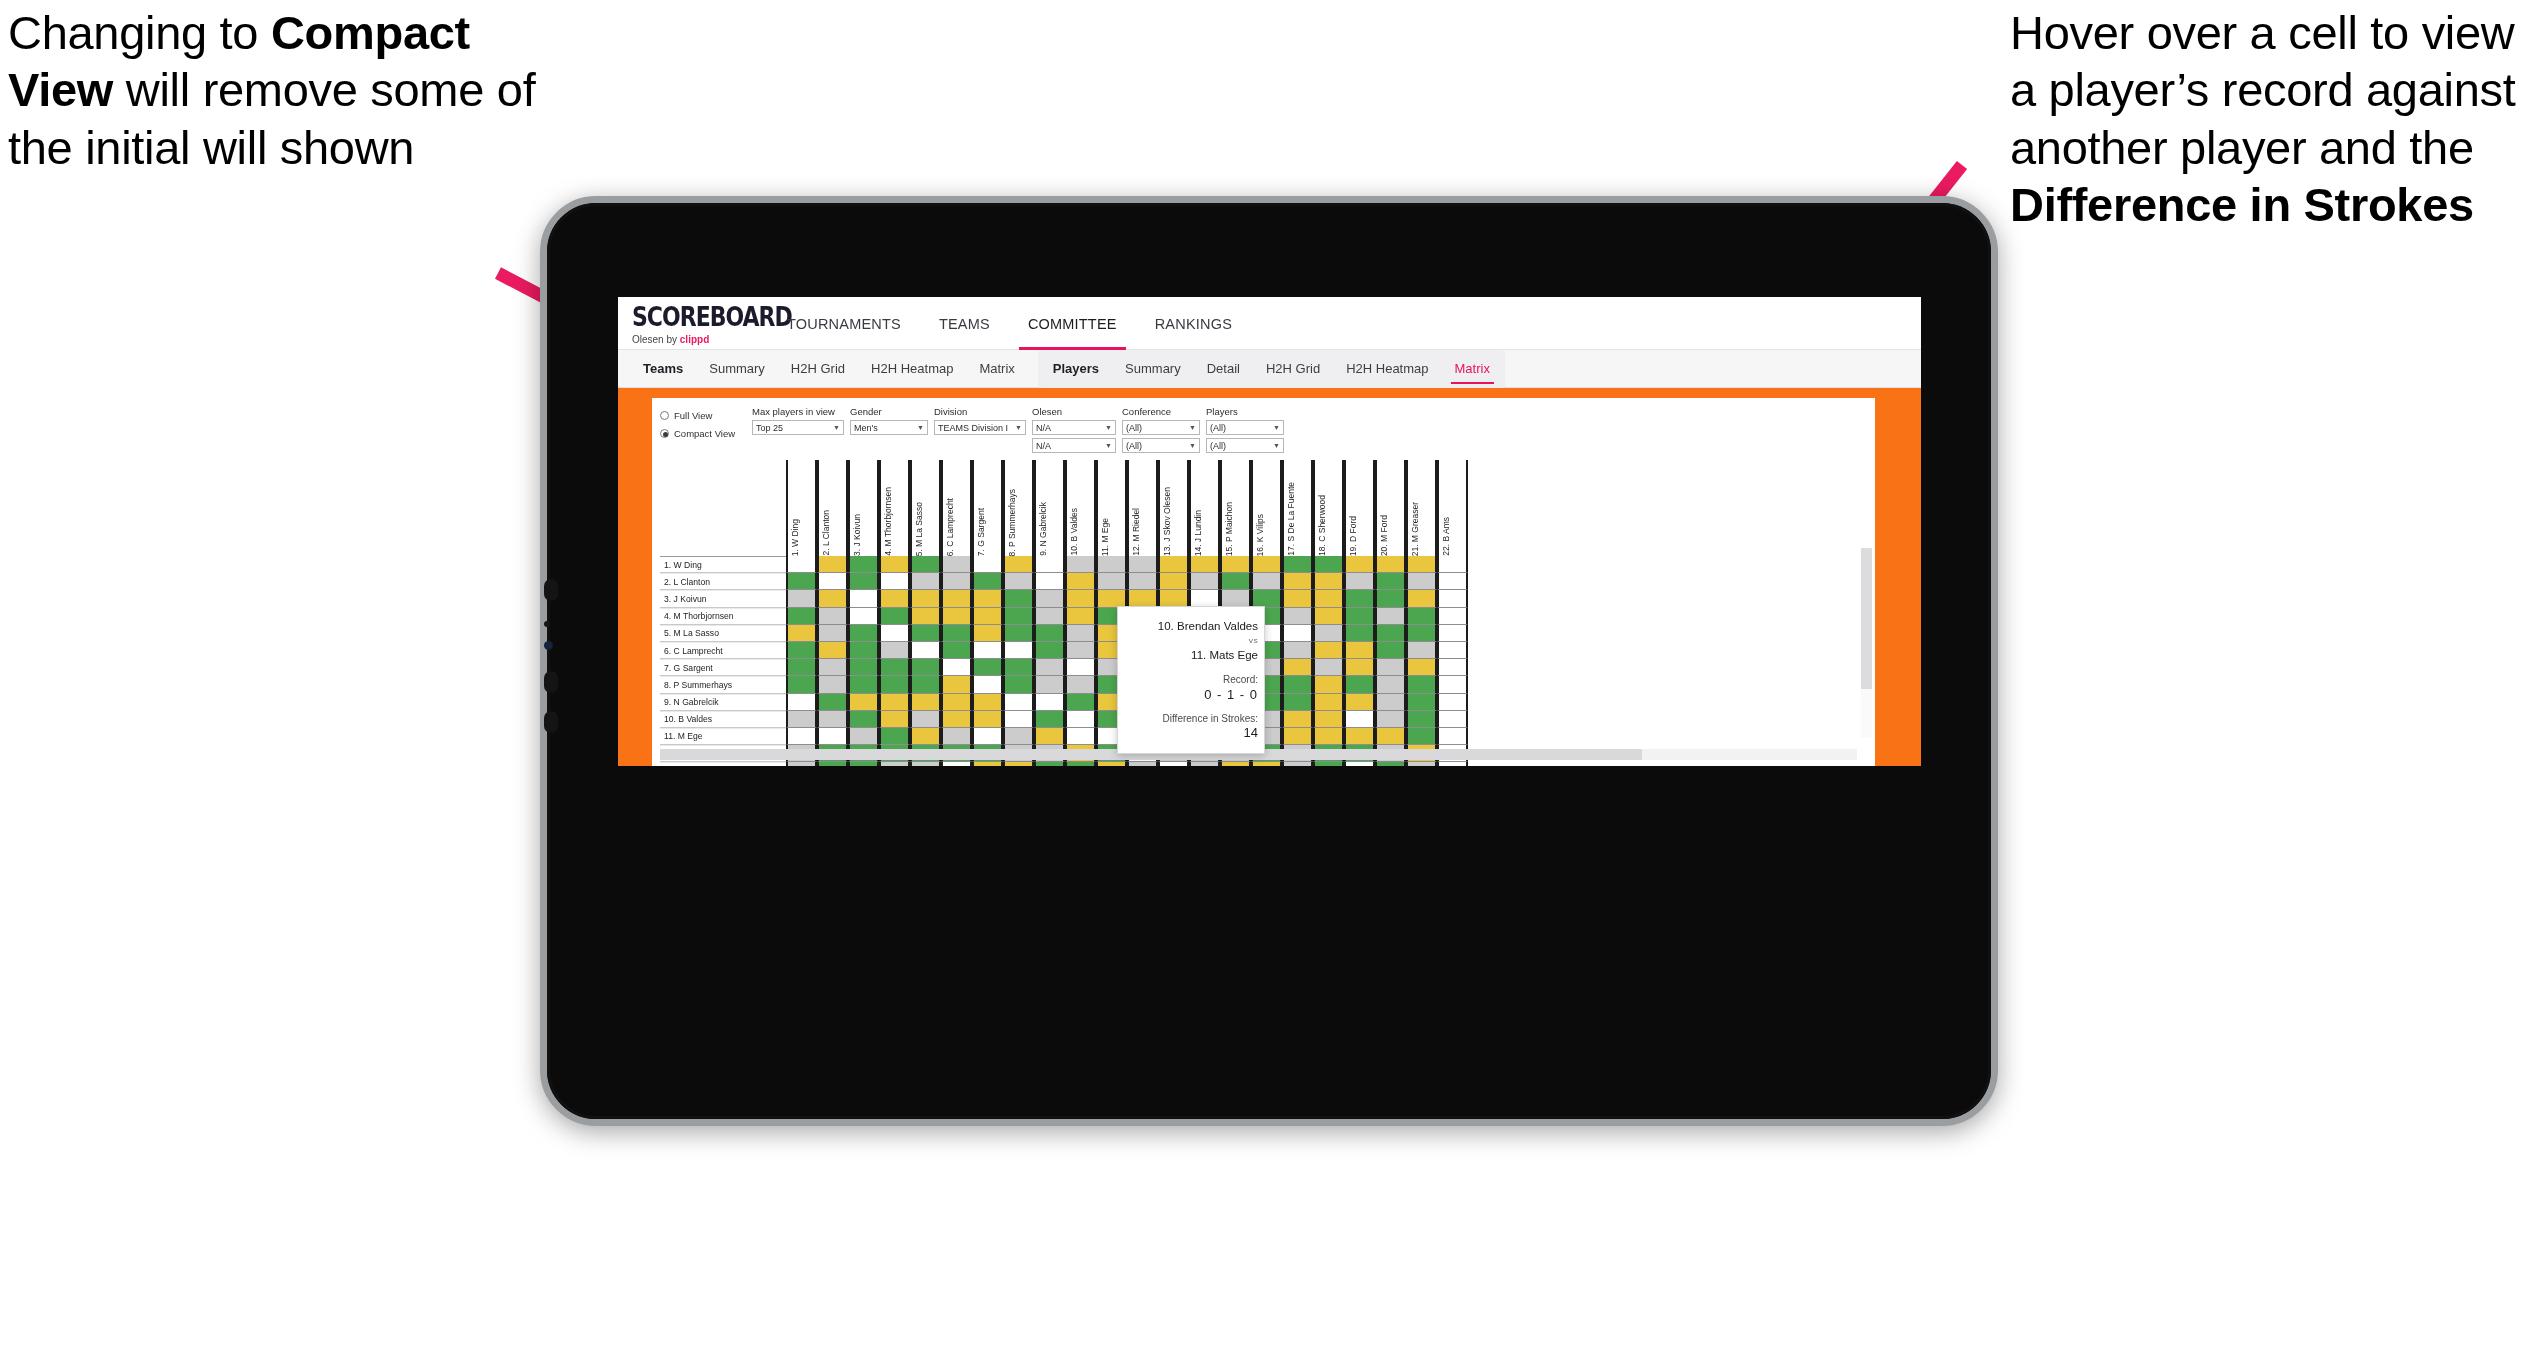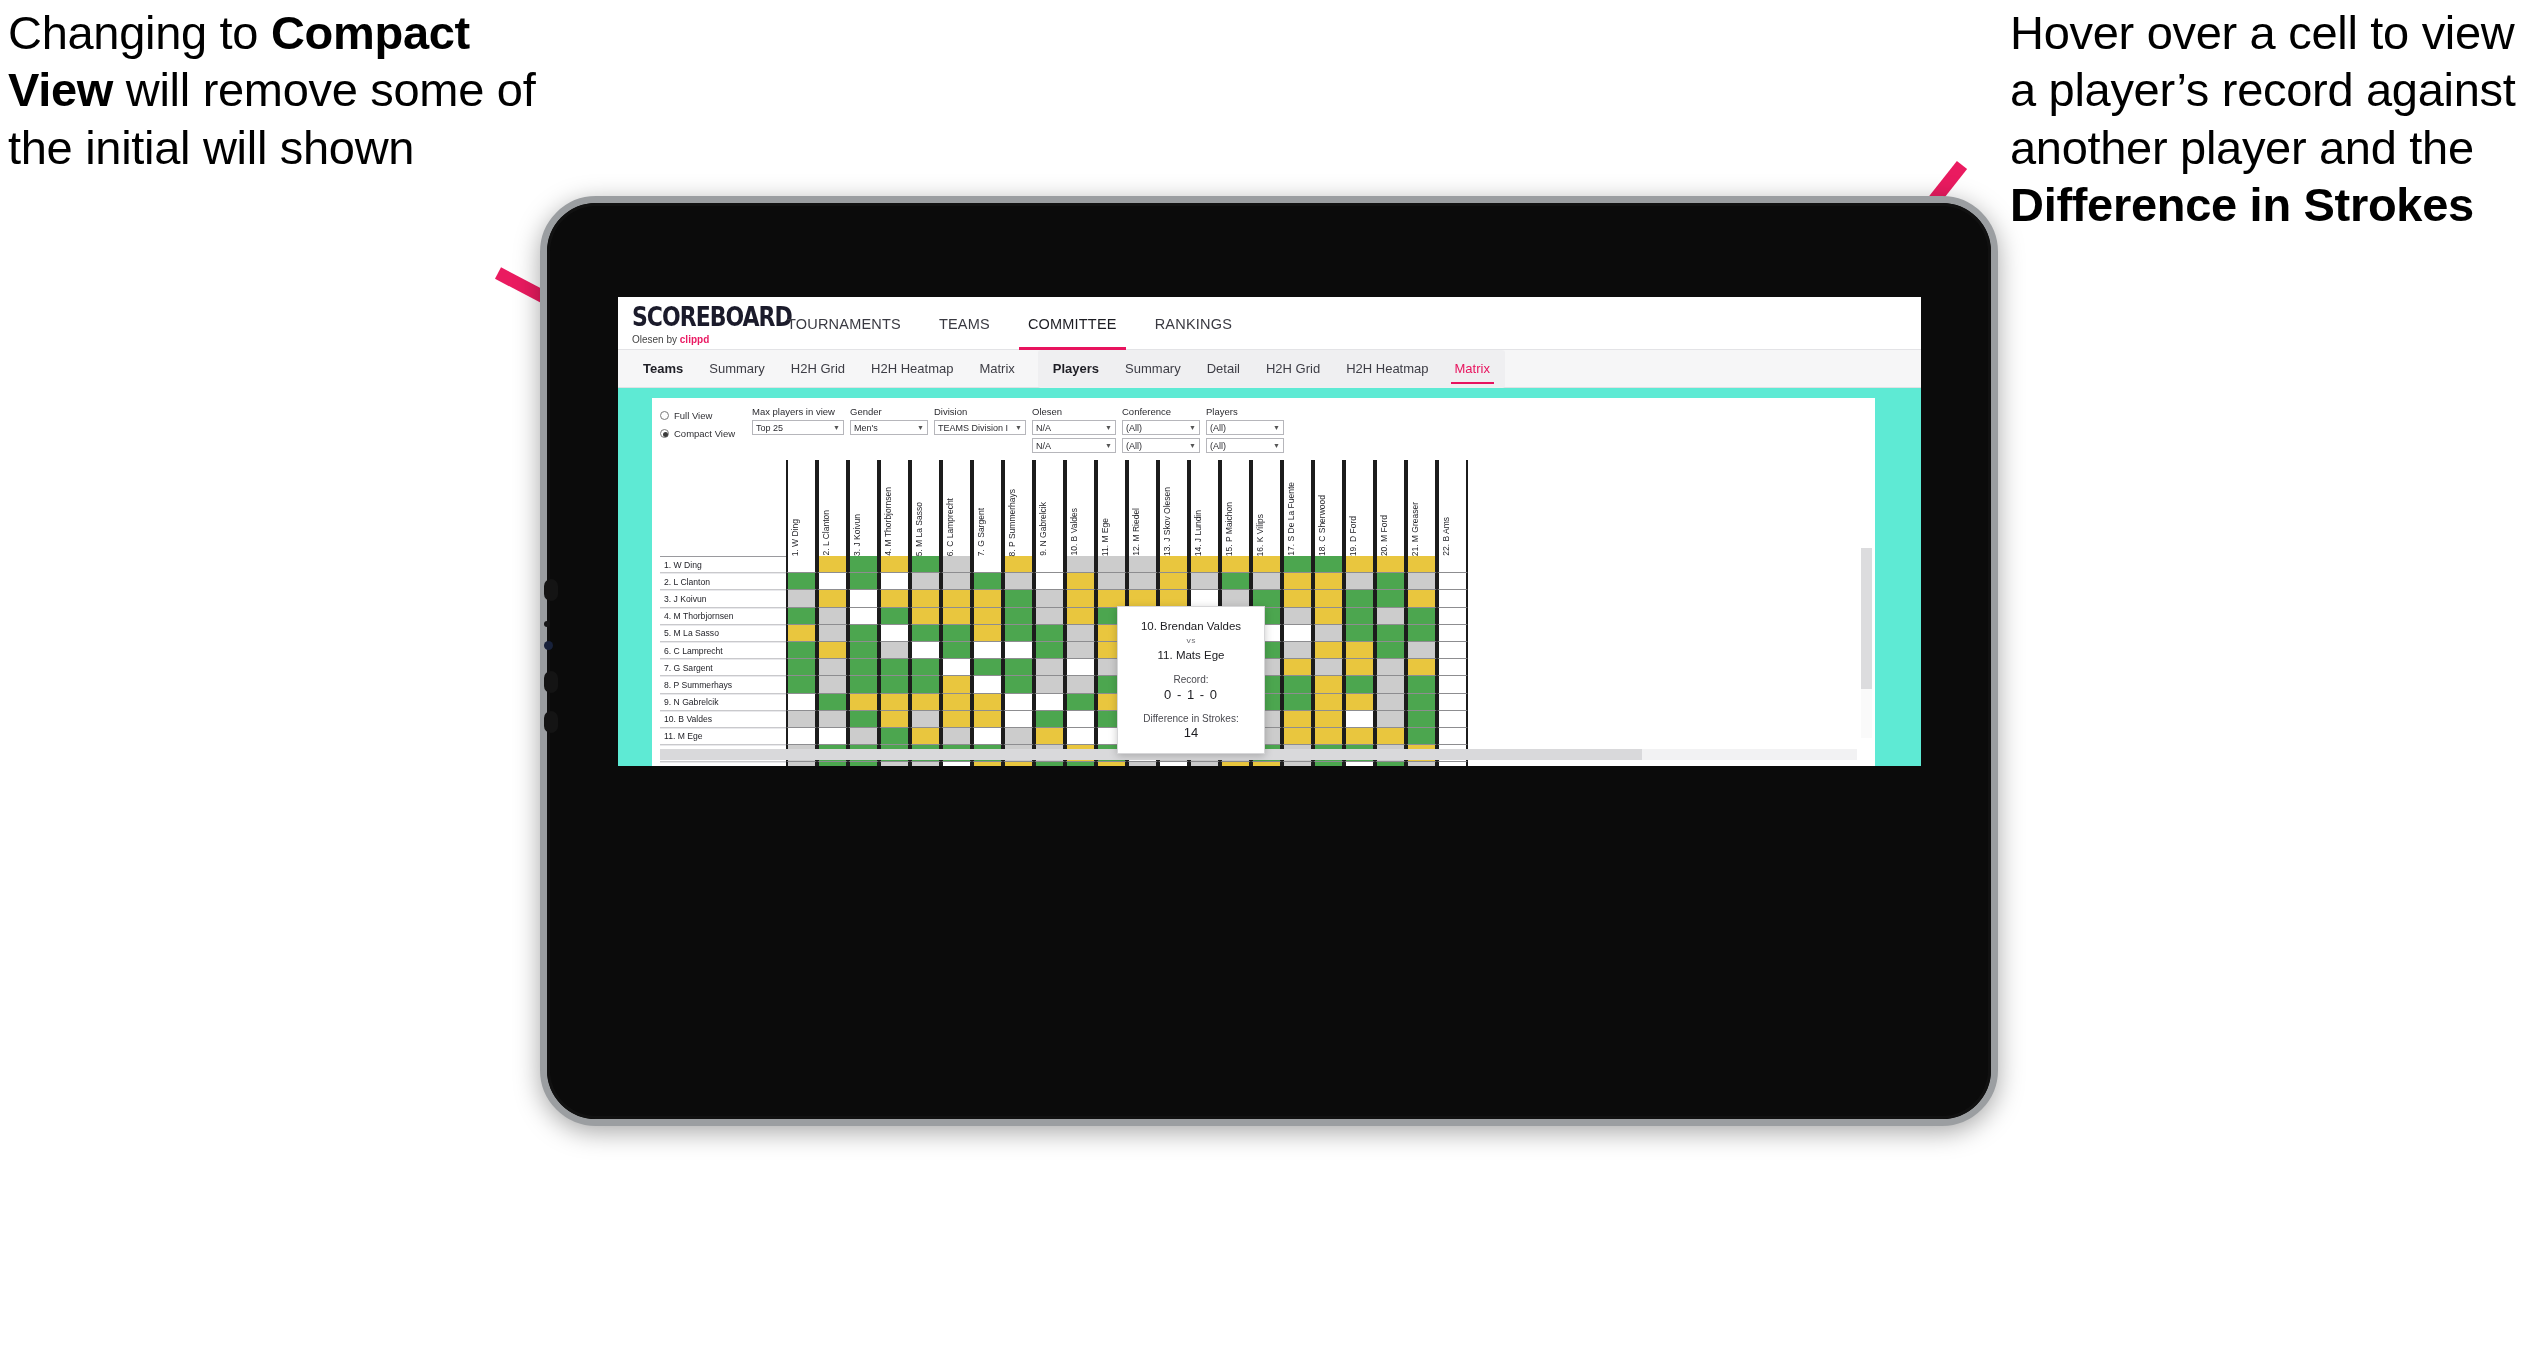--- a/index.html
+++ b/index.html
@@ -101,7 +101,7 @@
   }
 
   
-  #canvas { background:#5eead4; height:378px; position:relative; padding:10px 46px 0 34px; }
+  #canvas { background:#f97316; height:378px; position:relative; padding:10px 46px 0 34px; }
   #sheet  { background:#fff; height:368px; position:relative; overflow:hidden; }
 
   

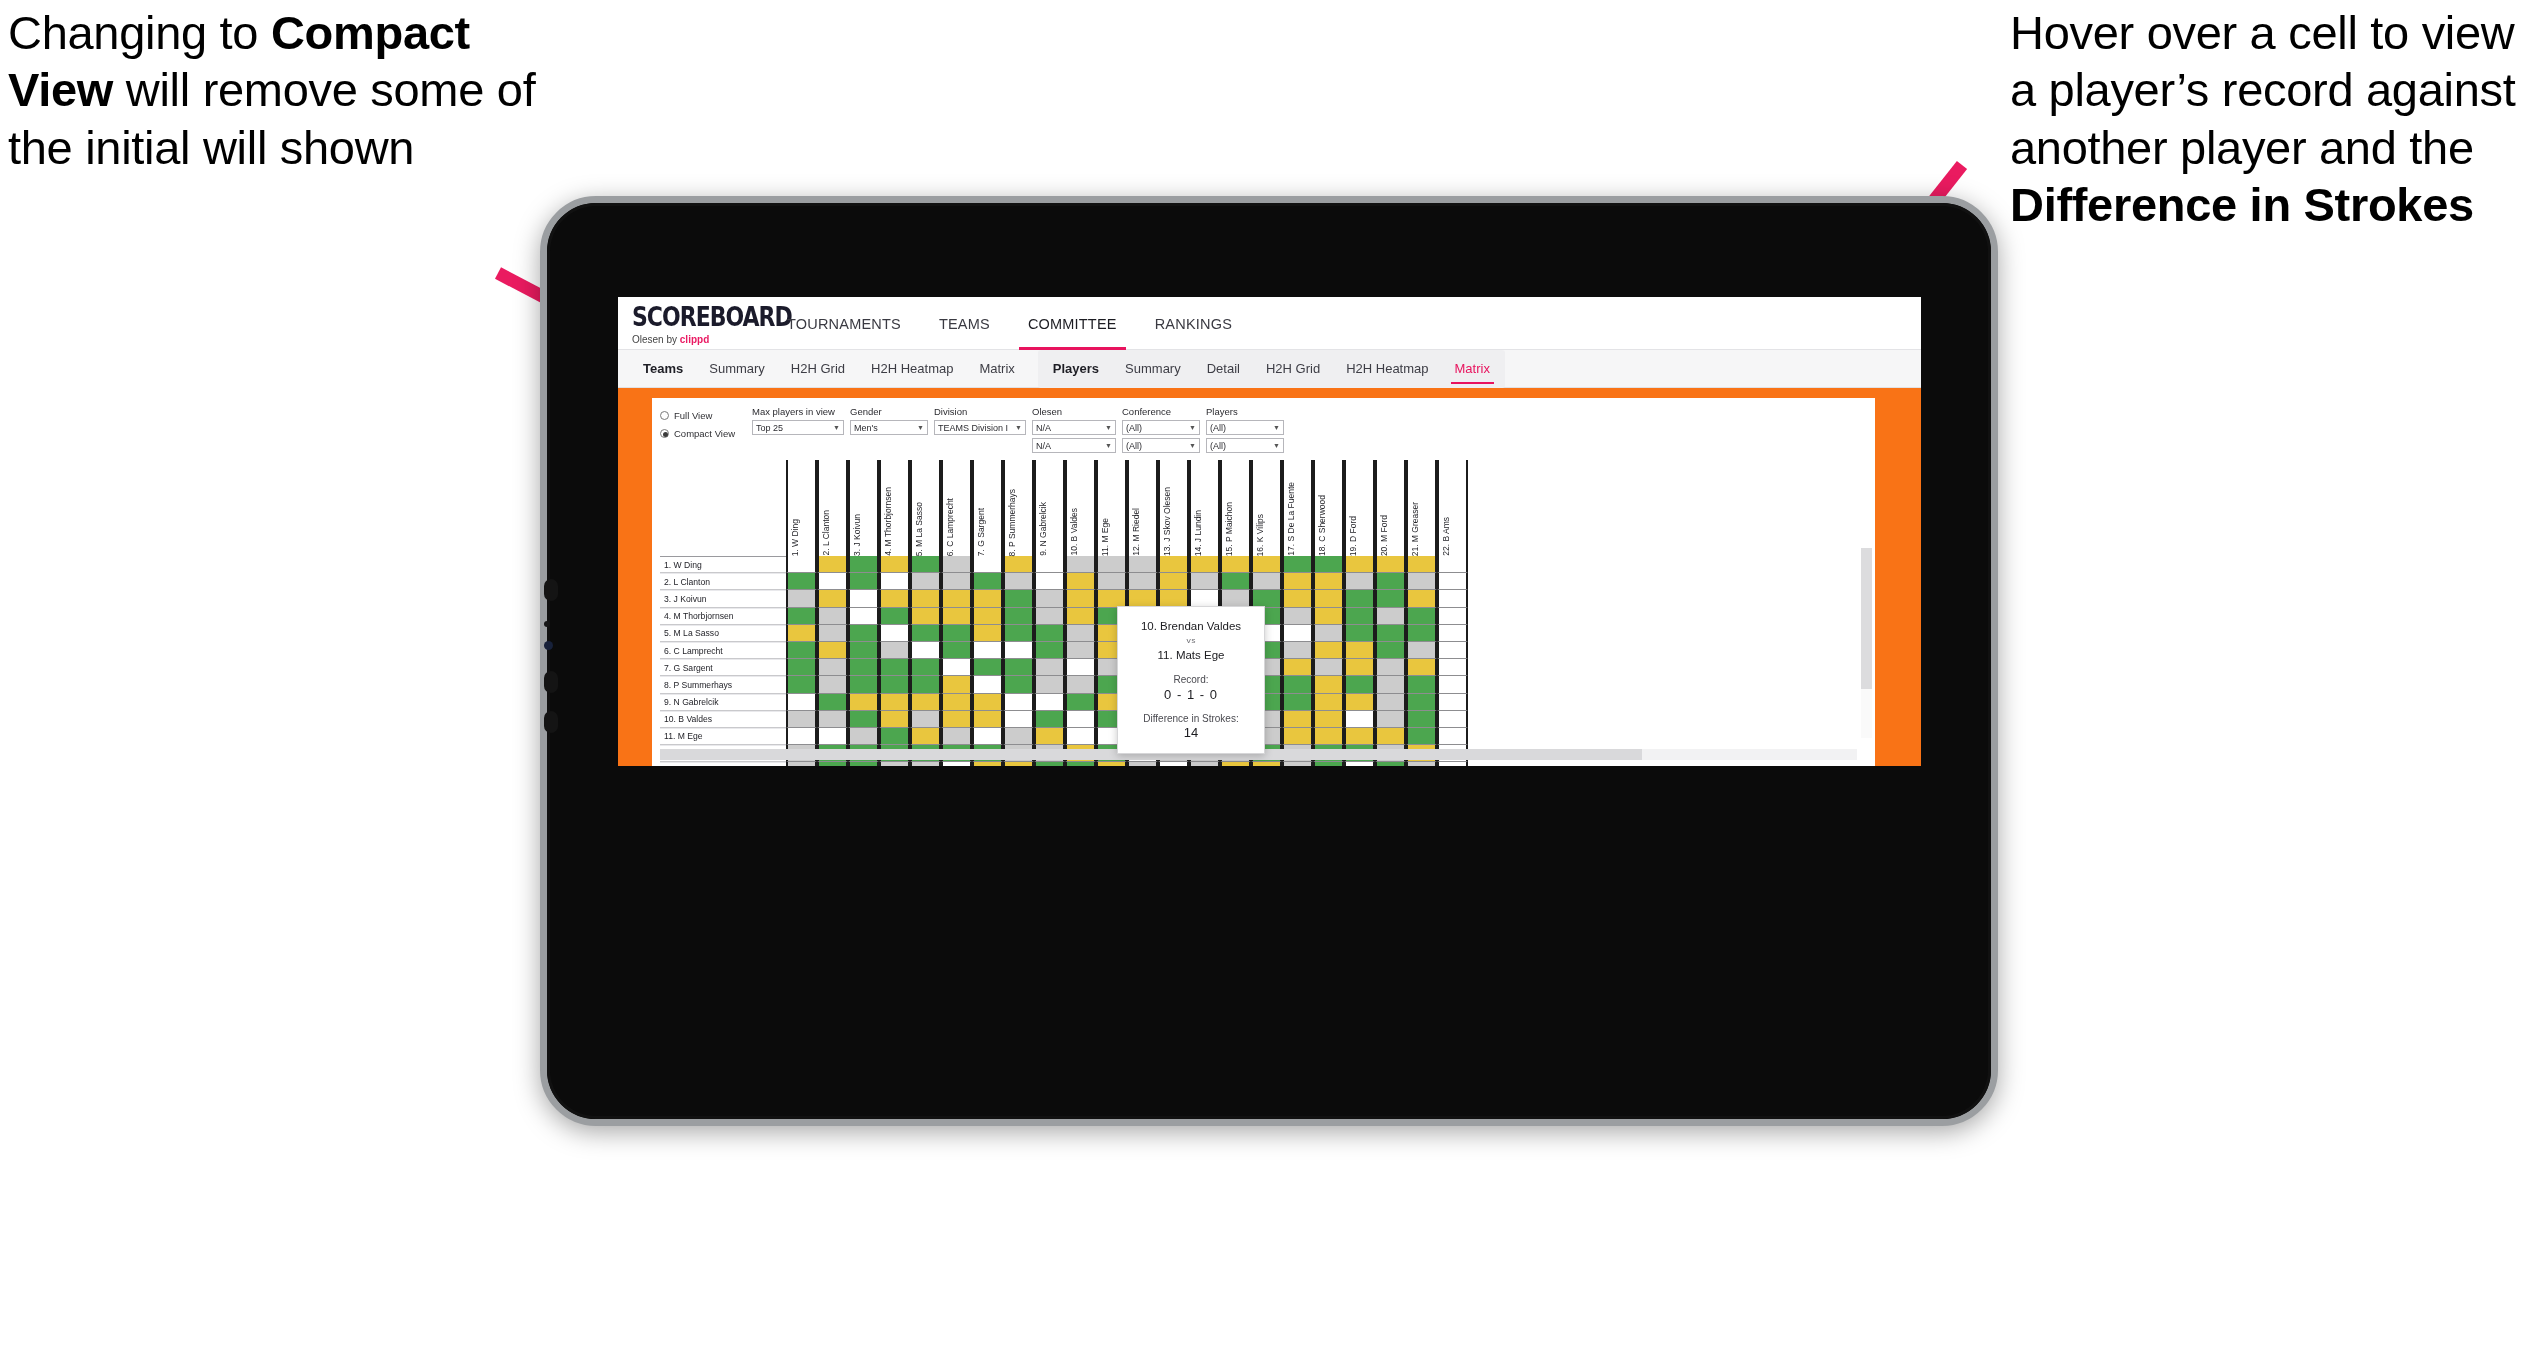--- a/index.html
+++ b/index.html
@@ -174,7 +174,7 @@
     position:absolute; left:465px; top:208px; width:148px;
     background:#fff; border:1px solid #d6d6d8;
     box-shadow:0 2px 8px rgba(0,0,0,.22);
-    padding:12px 6px 13px; text-align:center; z-index:40;
+    padding:12px 6px 13px; text-align:right; z-index:40;
   }
   .tt-name { font-size:11.5px; color:#202024; font-weight:400; line-height:1.25;}
   .tt-vs   { font-size:8px; color:#6a6a70; margin:3px 0;font-family:Liberation Mono, monospace; }

